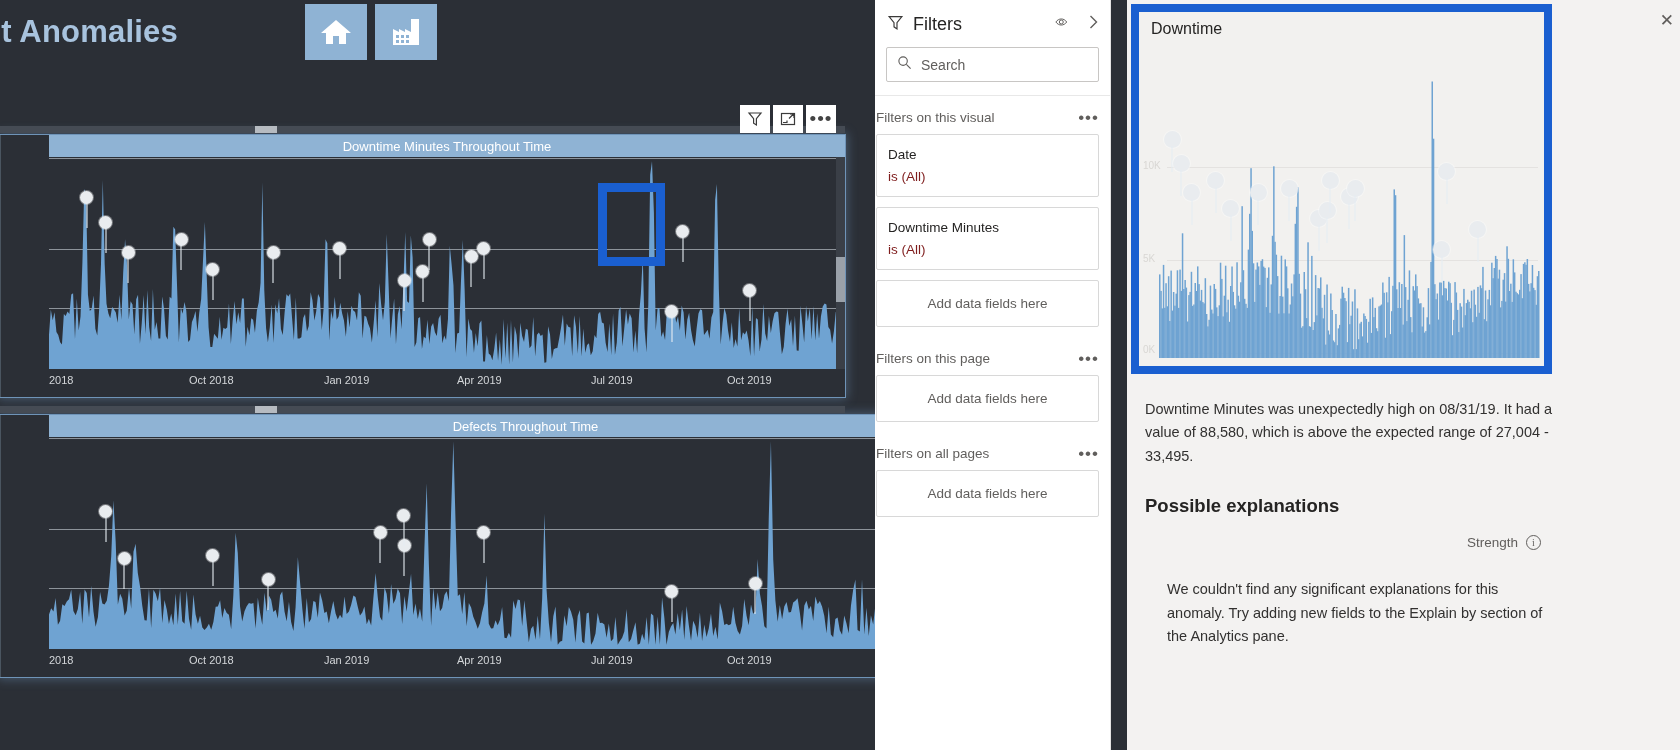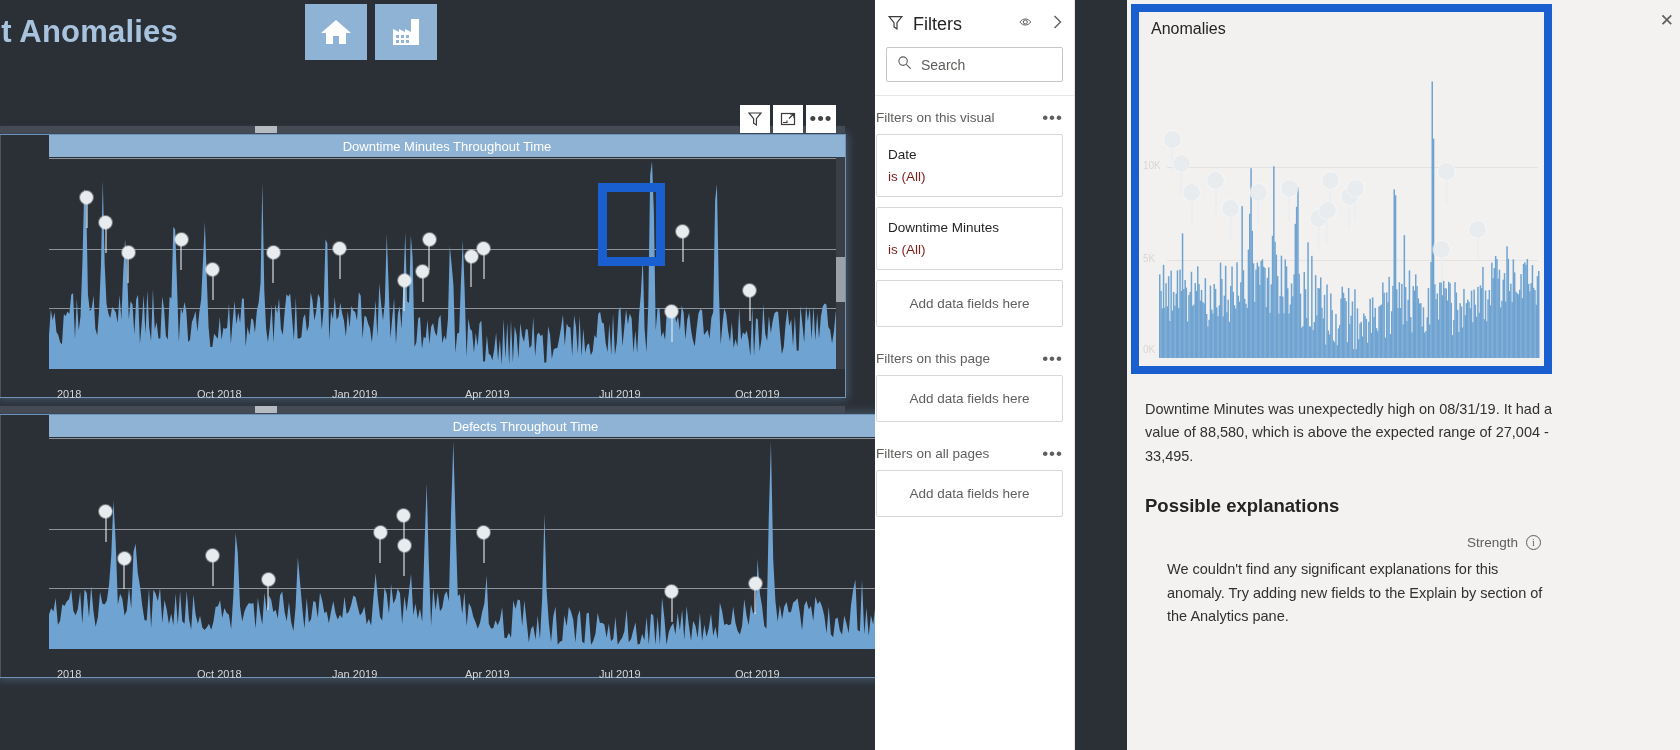--- a/index.html
+++ b/index.html
@@ -87,7 +87,7 @@
 
   
   .filters {
-    position: absolute; left: 875px; top: 0; width: 200px; height: 750px;
+    position: absolute; left: 875px; top: 0; width: 236px; height: 750px;
     background: #ffffff; border-right: 1px solid #e3e3e3;
   }
   .filters-head {

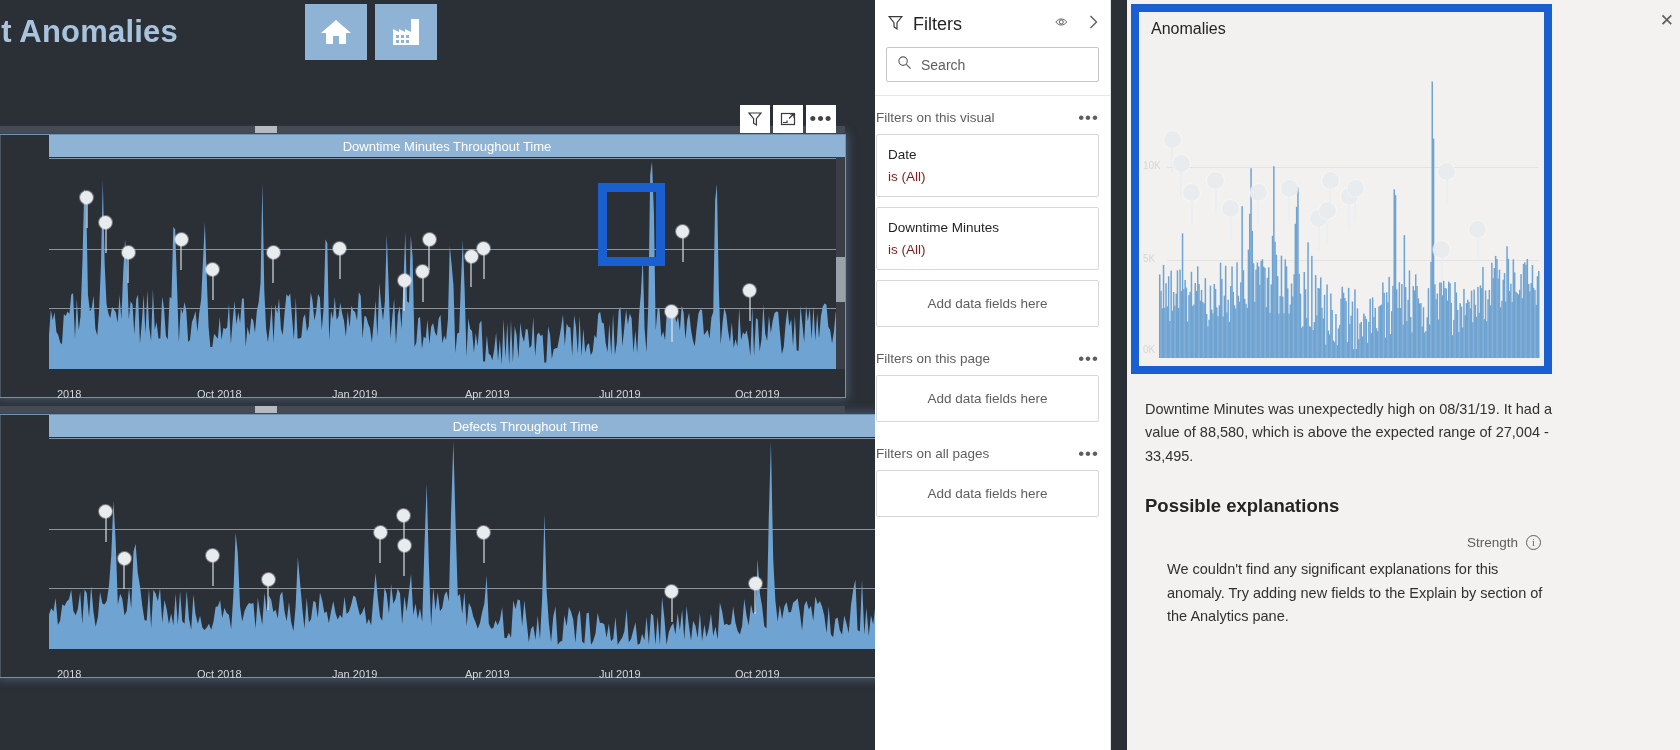--- a/index.html
+++ b/index.html
@@ -419,7 +419,7 @@
 
     <div class="anom-vis">
       <div class="anom-vis-inner">
-        <div class="anom-vis-title">Anomalies</div>
+        <div class="anom-vis-title">Downtime</div>
         <div class="anom-grid" style="top:155px;"></div>
         <div class="anom-grid" style="top:248px;"></div>
         <div class="anom-grid" style="top:341px;"></div>

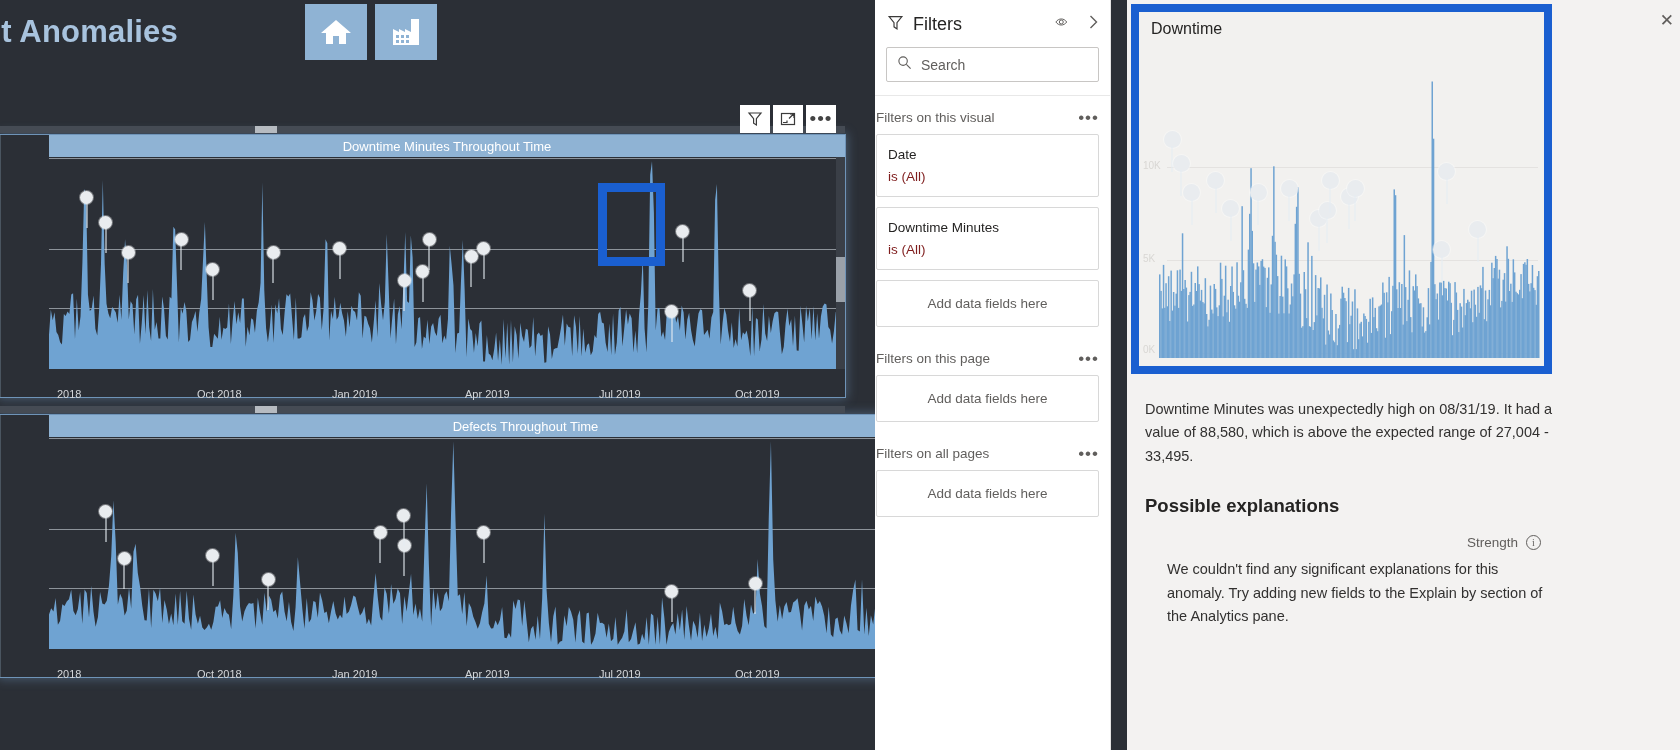--- a/index.html
+++ b/index.html
@@ -59,7 +59,7 @@
     position: relative; height: 26px; background: #2b2f36;
   }
   .axis-lbl {
-    position: absolute; top: 19px; font-size: 11px; color: #d4d7da; white-space: nowrap; margin-left: 8px;
+    position: absolute; top: 5px; font-size: 11px; color: #d4d7da; white-space: nowrap;
   }
   .series { position: absolute; left: 0; top: 0; width: 100%; height: 100%; }
   .marker {

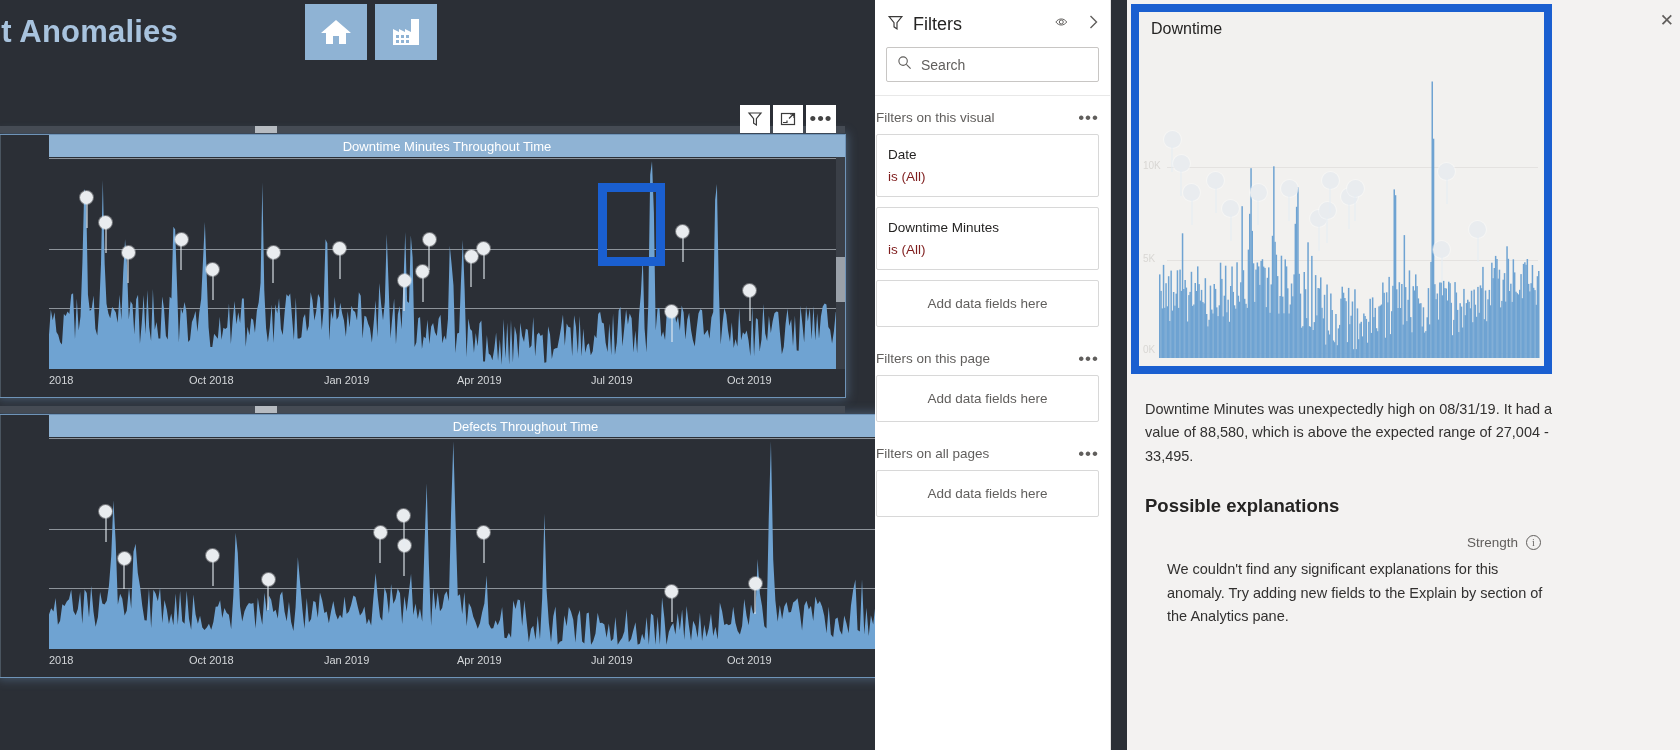--- a/index.html
+++ b/index.html
@@ -160,7 +160,7 @@
     font-family: "Liberation Serif", serif;
   }
   .anom-note {
-    margin-top: 8px; margin-left: 22px; font-size: 14.5px; color: #323130; line-height: 1.62;
+    margin-top: 28px; margin-left: 22px; font-size: 14.5px; color: #323130; line-height: 1.62;
   }
 </style>
 </head>

